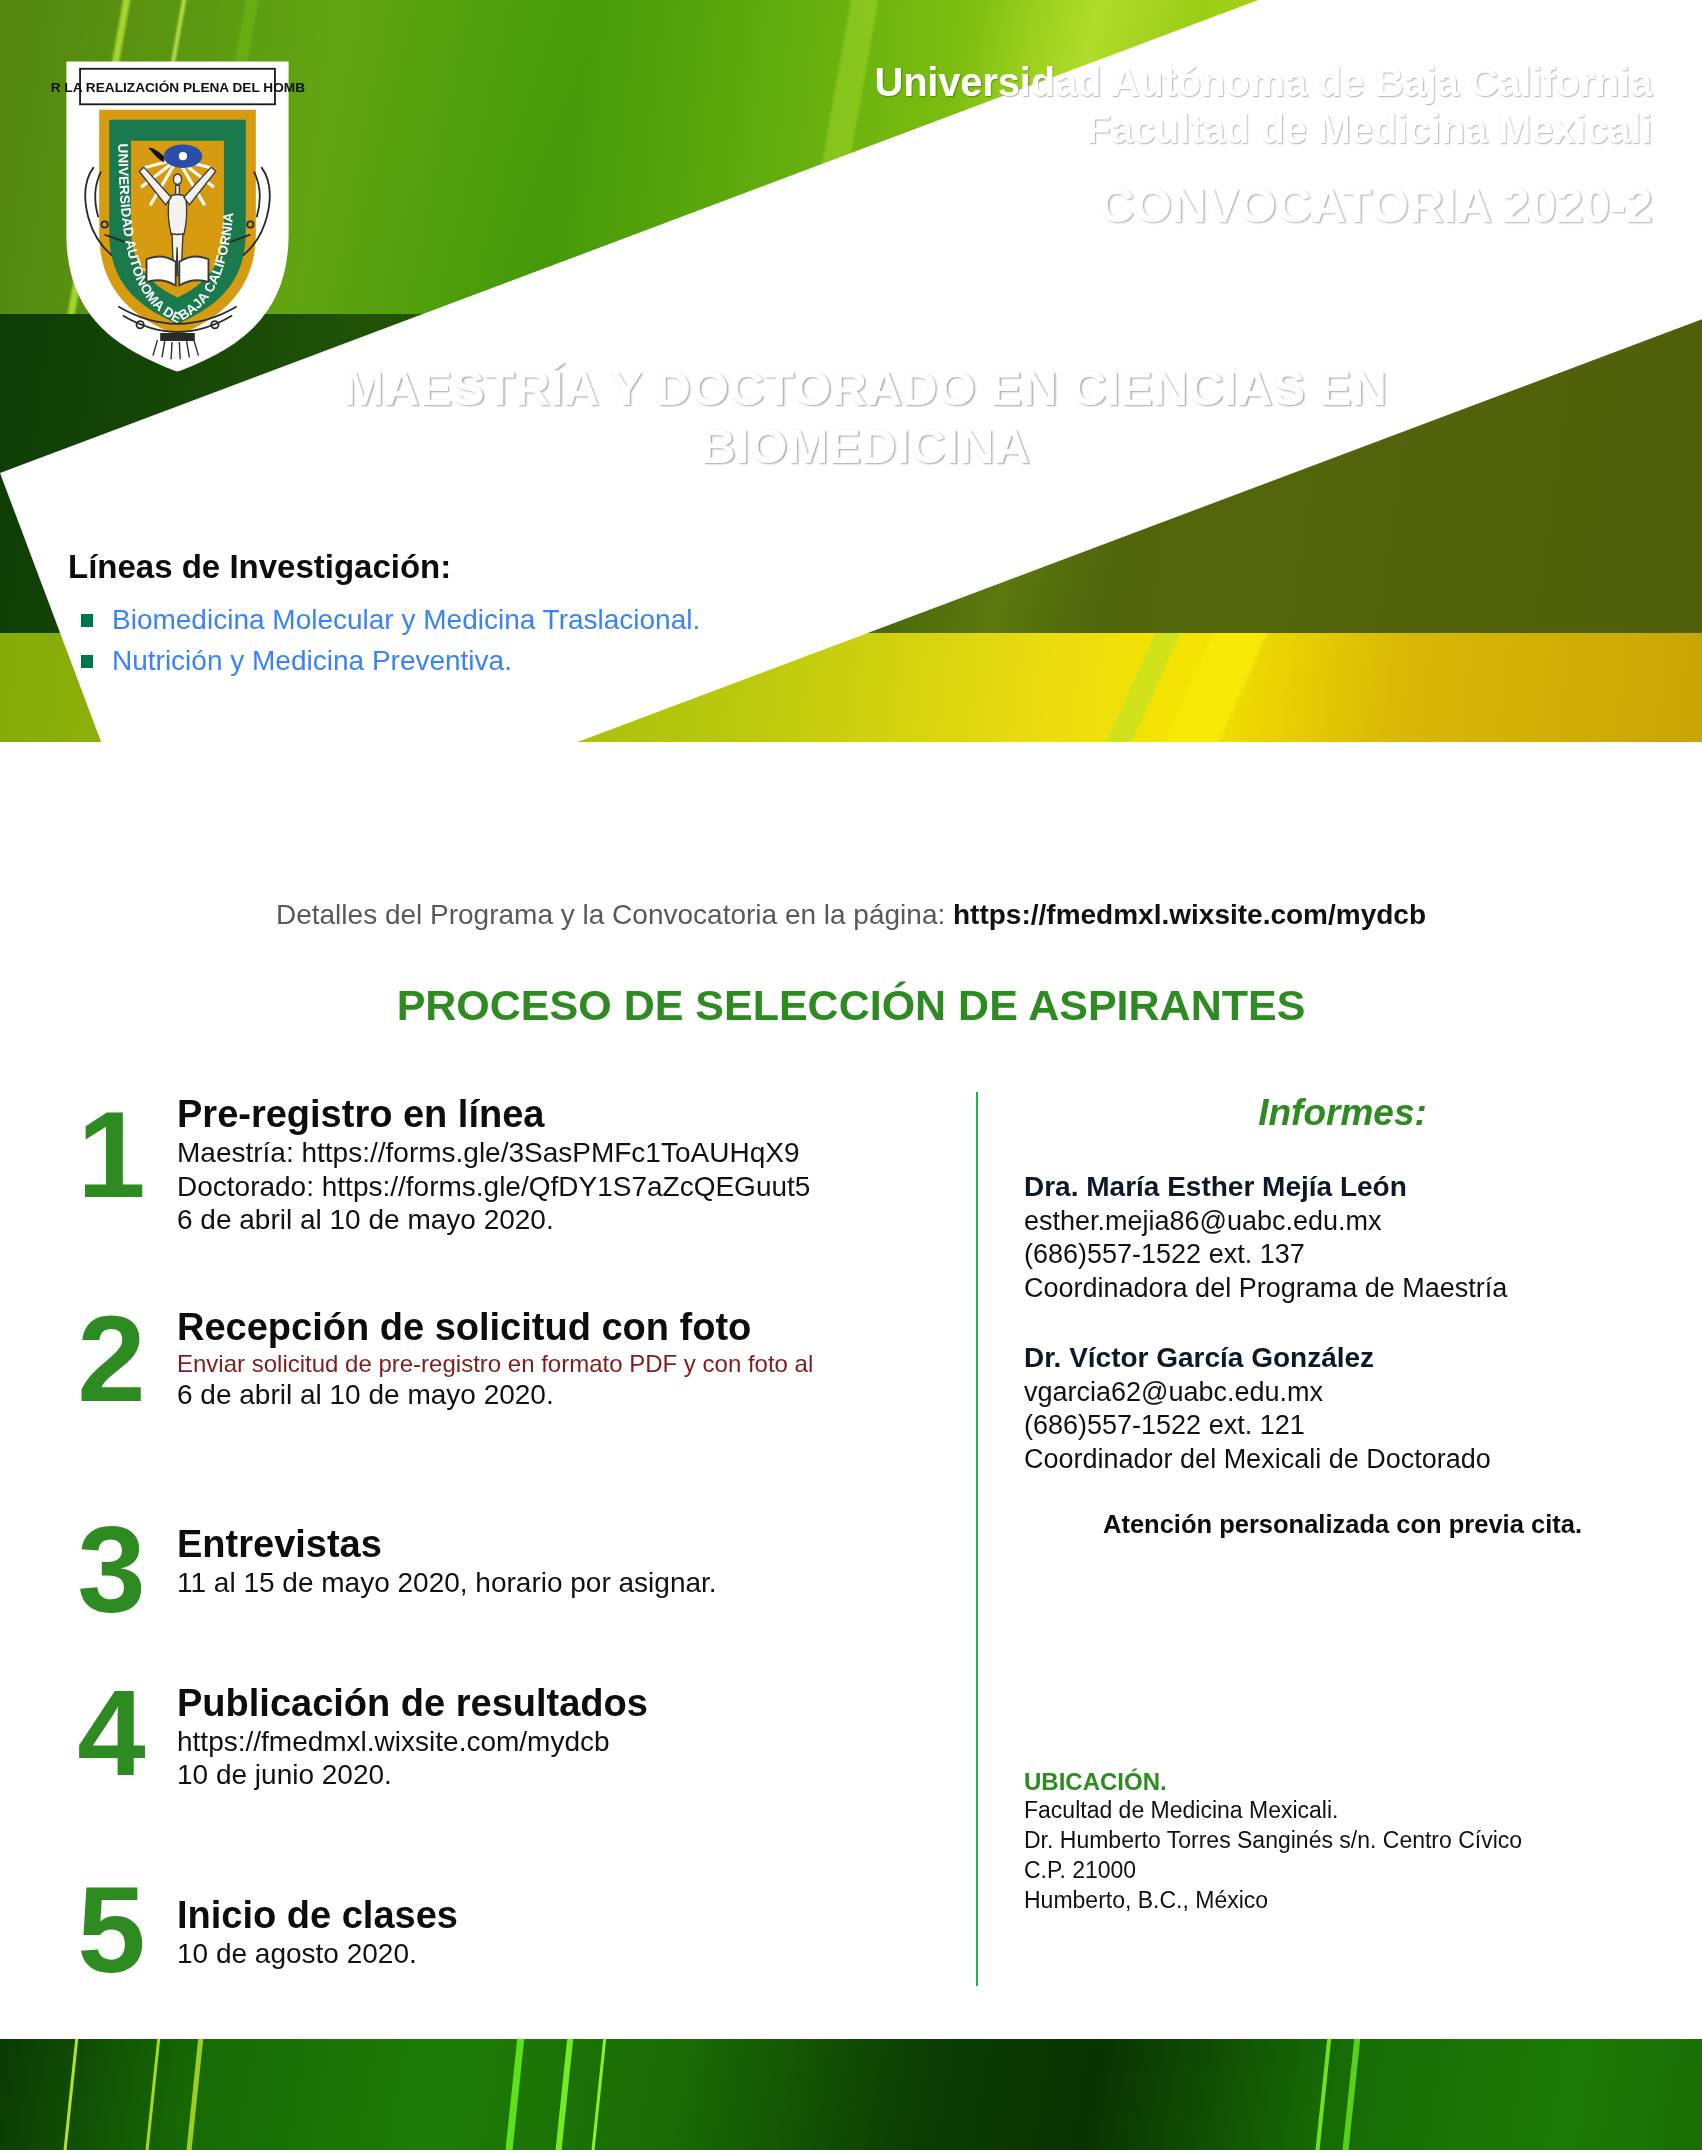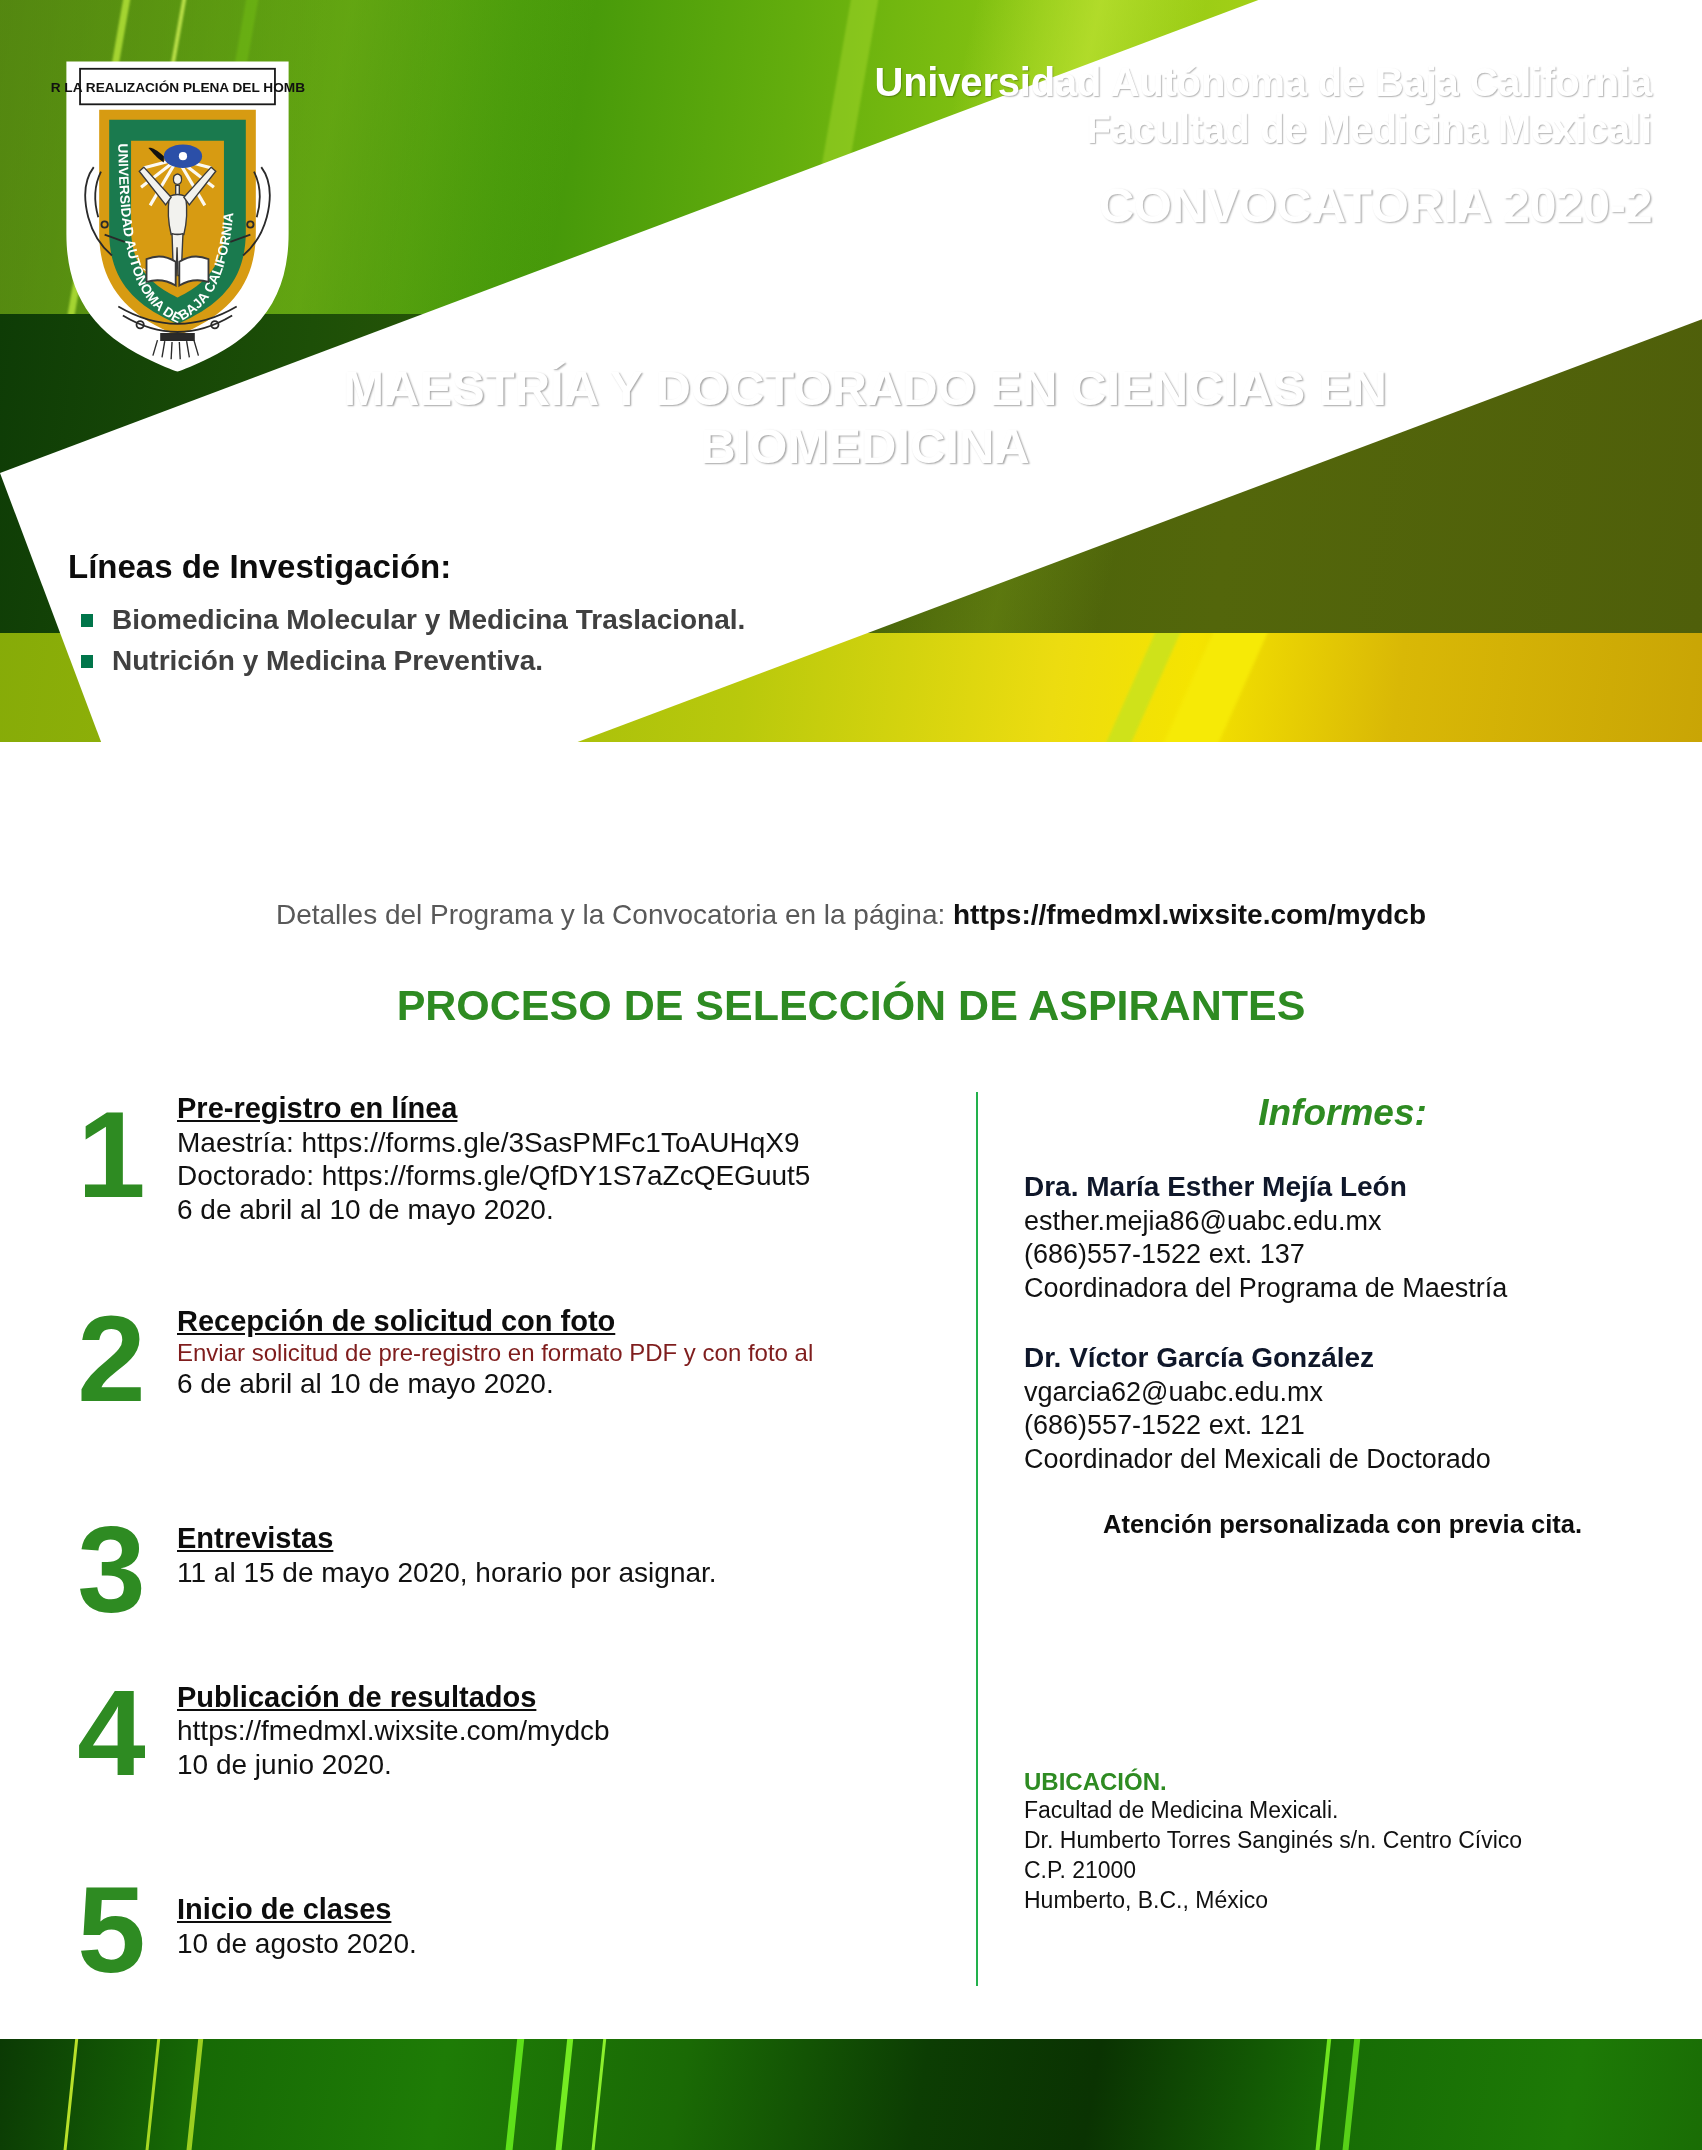--- a/index.html
+++ b/index.html
@@ -64,8 +64,8 @@
   
   .sec-head{font-weight:bold;font-size:33px;color:#0d0d0d;}
   ul.bl{list-style:none;margin:0;padding:0;}
-  ul.bl li{position:relative;padding-left:44px;font-size:28px;color:#404040;line-height:1.30;
-    margin-bottom:4.6px;font-weight:bold;}
+  ul.bl li{position:relative;padding-left:44px;font-size:28px;color:#3b82f6;line-height:1.30;
+    margin-bottom:4.6px;}
   ul.bl li .sq{position:absolute;left:12.7px;top:12px;width:12.7px;height:12.7px;background:#00754A;}
 
   .lineas{position:absolute;left:68px;top:548px;width:737px;}

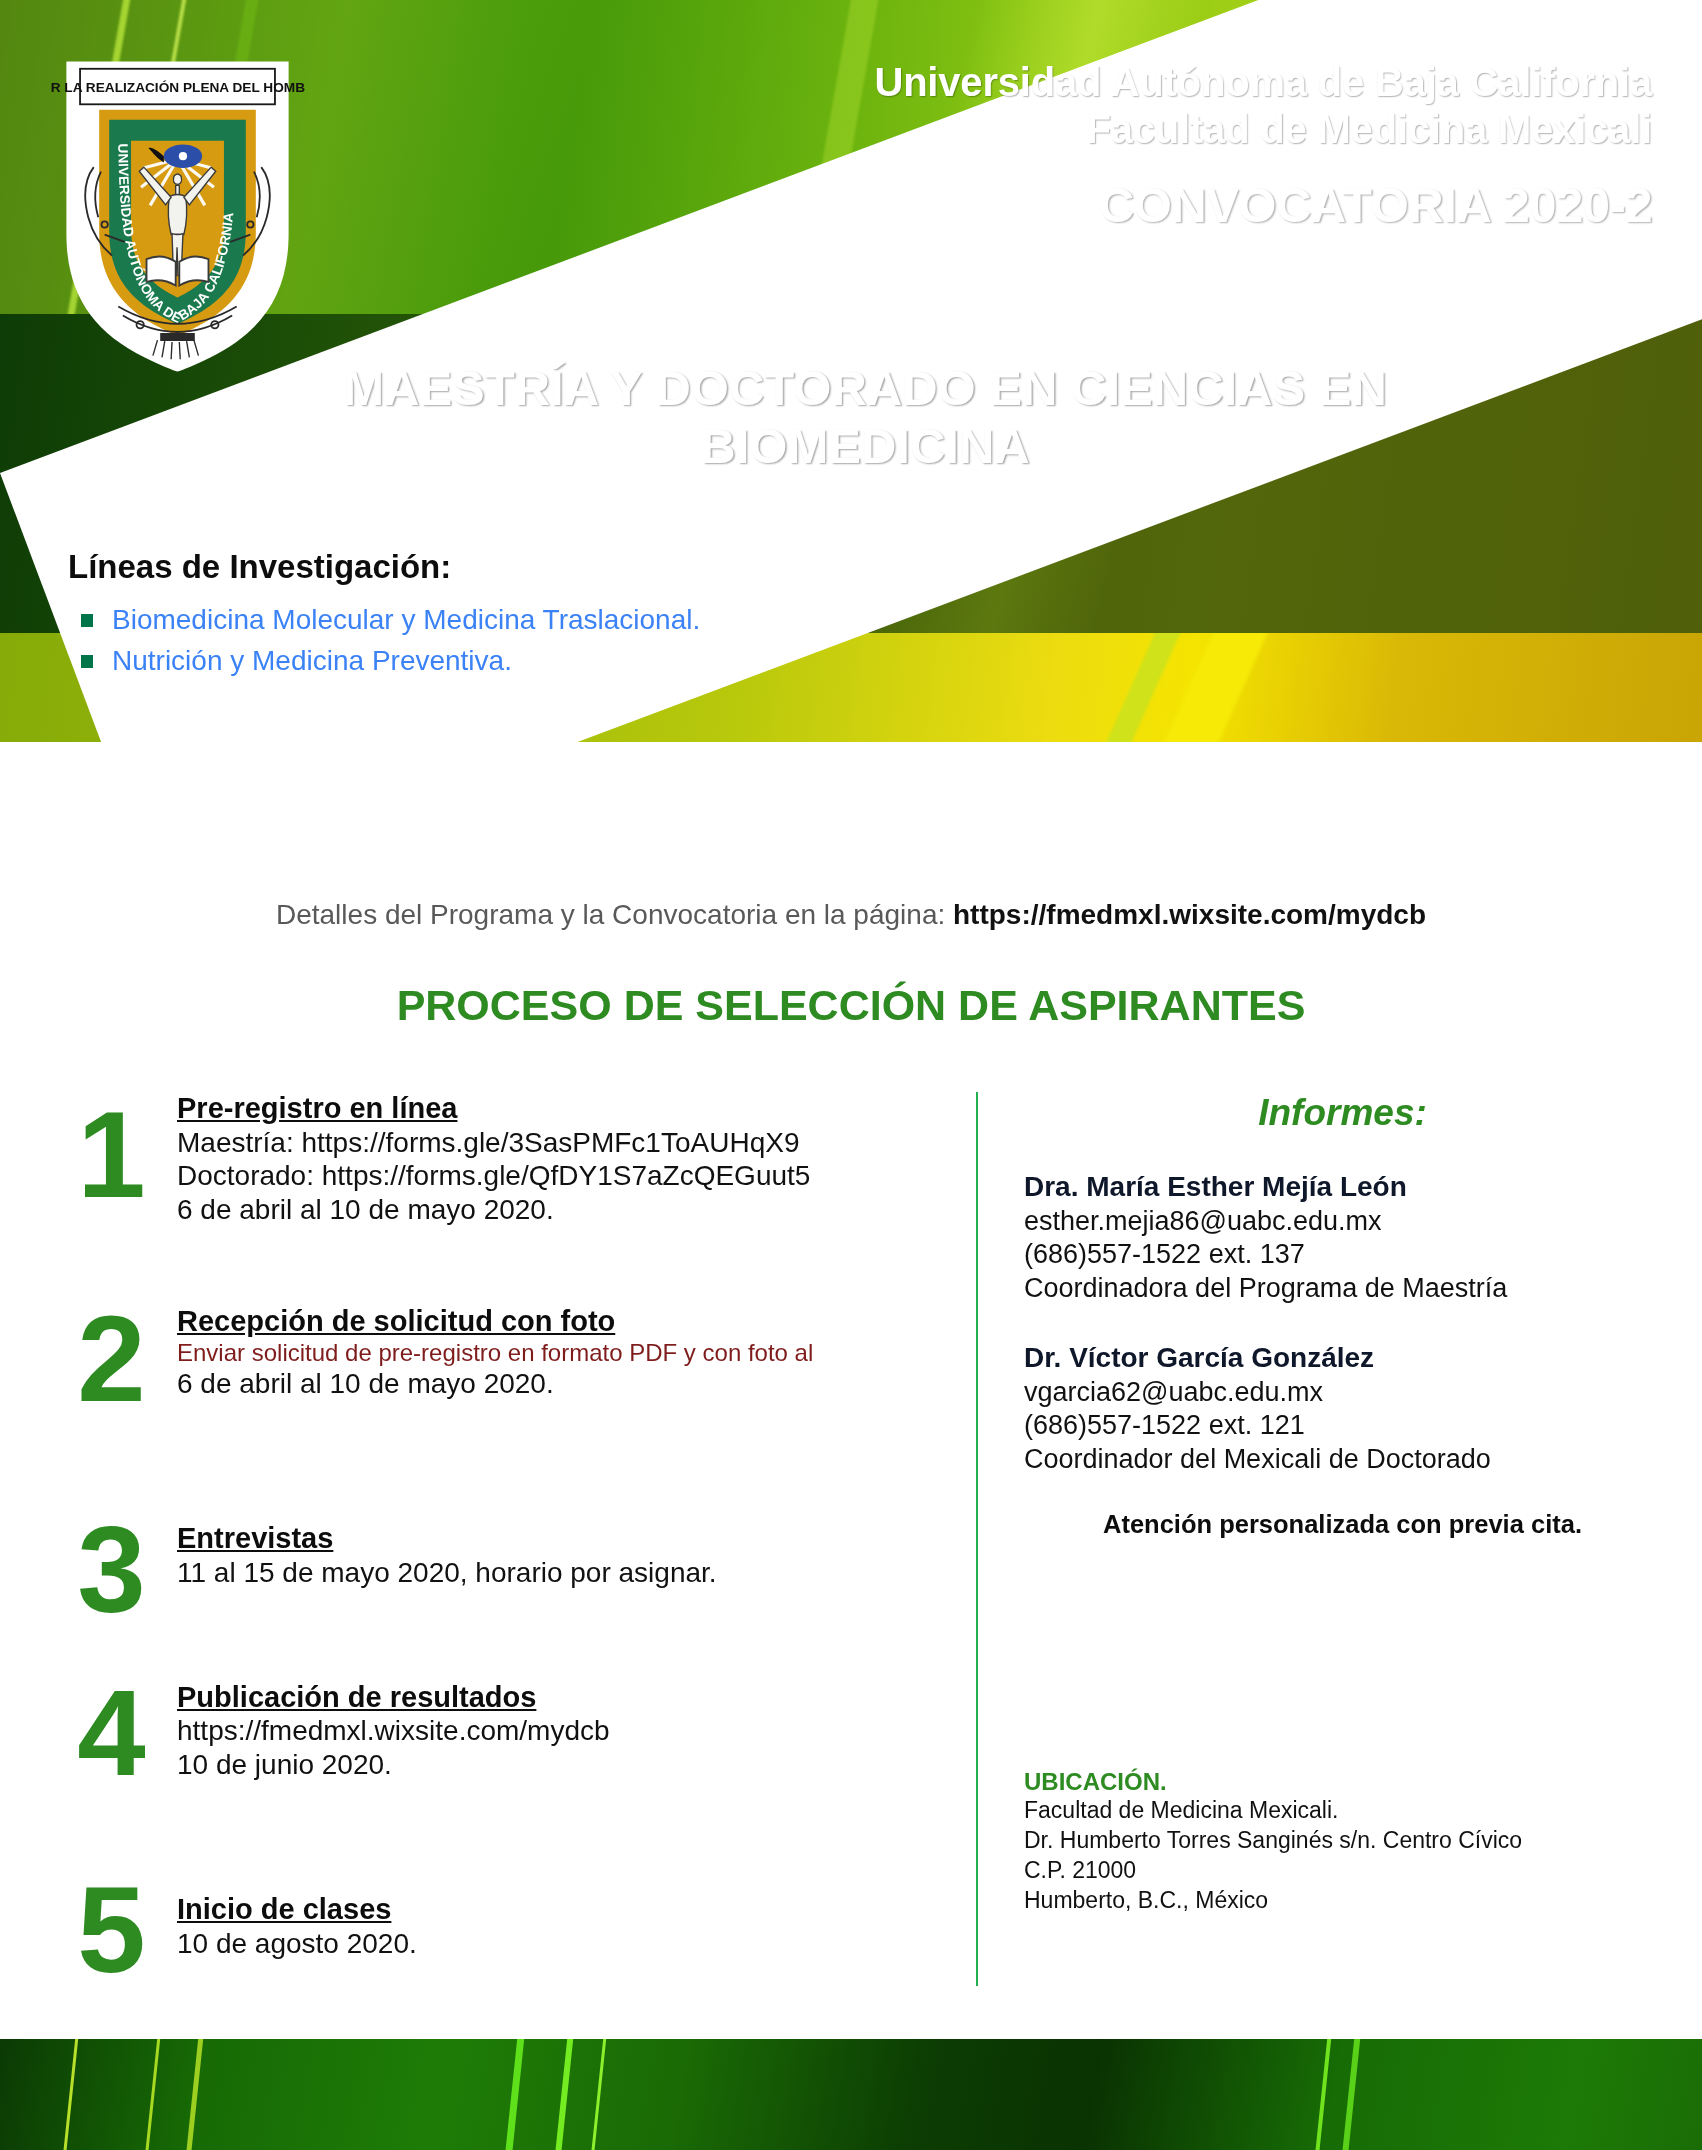--- a/index.html
+++ b/index.html
@@ -87,7 +87,7 @@
   .step .num{position:absolute;left:0;width:105px;text-align:center;
     color:#2E8B22;font-weight:bold;font-size:123px;line-height:0.82;}
   .step .body{margin-left:118px;}
-  .step .st-title{font-weight:bold;font-size:29px;color:#0d0d0d;line-height:1.16;text-decoration:underline;}
+  .step .st-title{font-weight:bold;font-size:38px;color:#0d0d0d;line-height:1.16;}
   .step .st-line{font-size:28px;color:#111;line-height:1.20;}
   .step .st-small{font-size:24px;color:#7f1d1d;line-height:1.22;}
 

